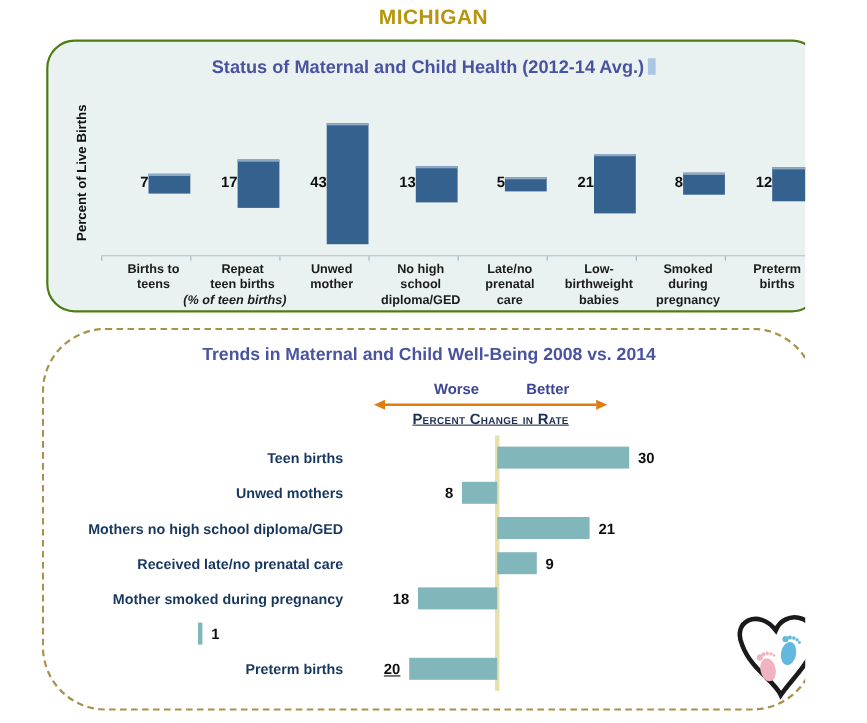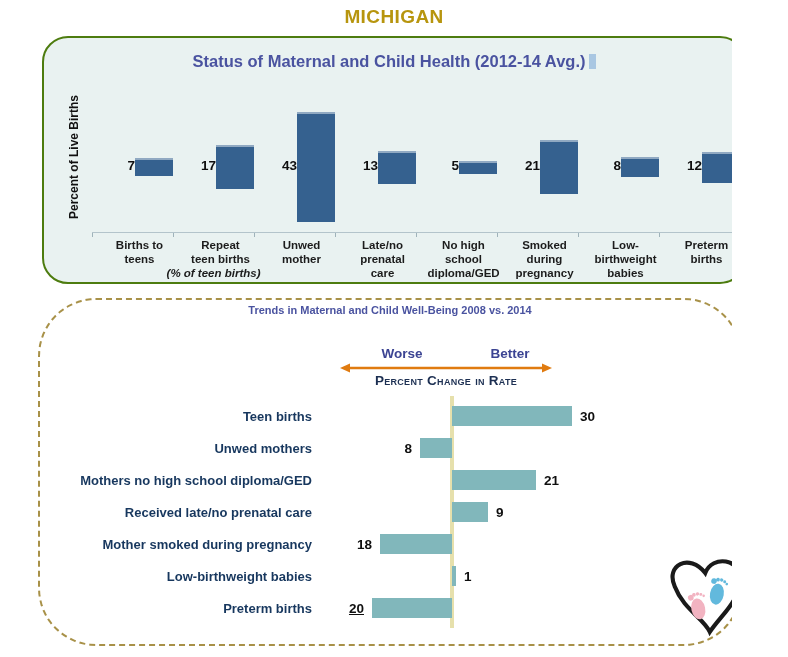--- a/index.html
+++ b/index.html
@@ -142,14 +142,14 @@
             <div class="lab-line">mother</div>
           </div>
           <div class="label-cell">
+            <div class="lab-line">No high</div>
+            <div class="lab-line">school</div>
+            <div class="lab-line">diploma/GED</div>
+          </div>
+          <div class="label-cell">
             <div class="lab-line">Late/no</div>
             <div class="lab-line">prenatal</div>
             <div class="lab-line">care</div>
-          </div>
-          <div class="label-cell">
-            <div class="lab-line">No high</div>
-            <div class="lab-line">school</div>
-            <div class="lab-line">diploma/GED</div>
           </div>
           <div class="label-cell">
             <div class="lab-line">Smoked</div>

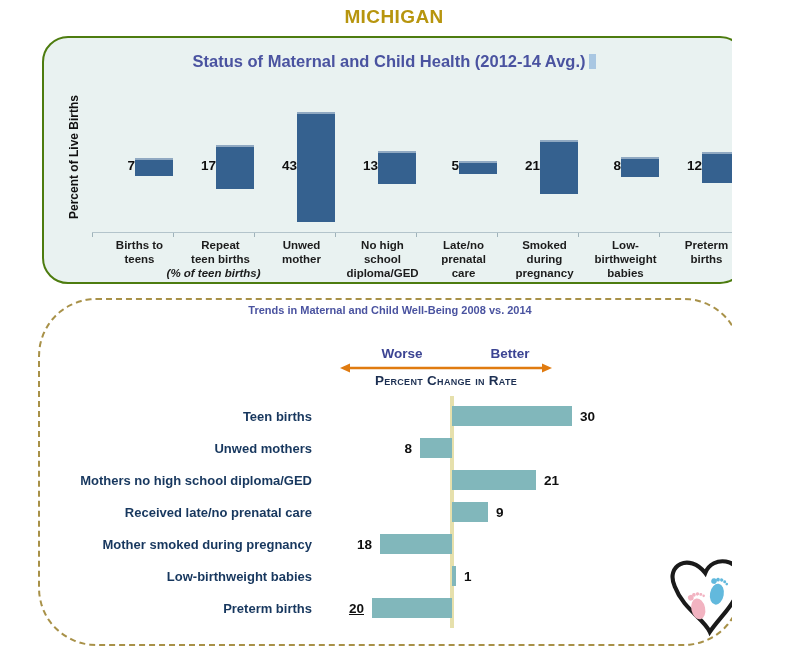--- a/index.html
+++ b/index.html
@@ -152,14 +152,14 @@
             <div class="lab-line">care</div>
           </div>
           <div class="label-cell">
+            <div class="lab-line">Low-</div>
+            <div class="lab-line">birthweight</div>
+            <div class="lab-line">babies</div>
+          </div>
+          <div class="label-cell">
             <div class="lab-line">Smoked</div>
             <div class="lab-line">during</div>
             <div class="lab-line">pregnancy</div>
-          </div>
-          <div class="label-cell">
-            <div class="lab-line">Low-</div>
-            <div class="lab-line">birthweight</div>
-            <div class="lab-line">babies</div>
           </div>
           <div class="label-cell">
             <div class="lab-line">Preterm</div>

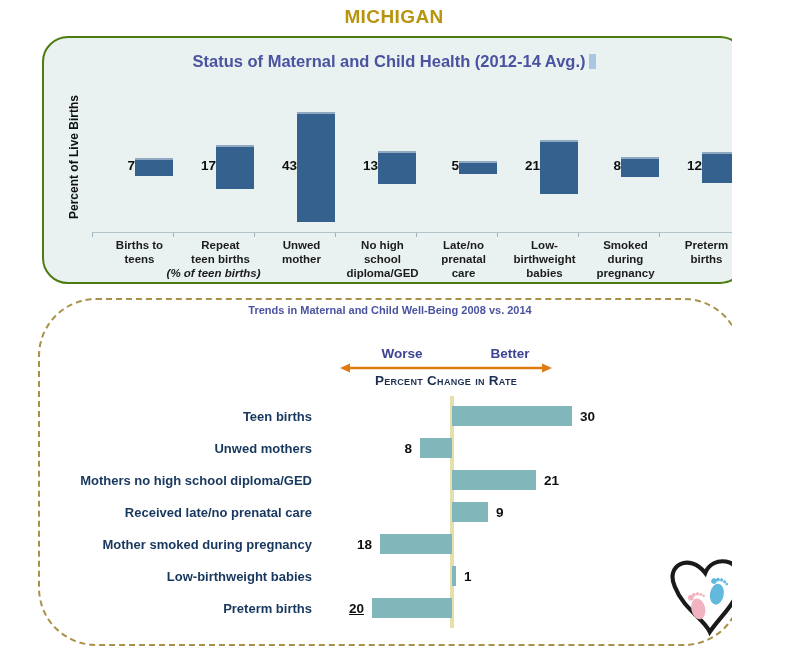--- a/index.html
+++ b/index.html
@@ -41,8 +41,8 @@
   
   .panel-bottom { position:absolute; left:38px; top:298px; width:704px; height:348px;
     border:2px dashed #a89148; border-radius:58px; background:transparent; }
-  .trends-title { position:absolute; top:4px; left:0; width:100%; text-align:center;
-    font-size:11px; font-weight:bold; color:#4a53a0; }
+  .trends-title { position:absolute; top:14px; left:0; width:100%; text-align:center;
+    font-size:16px; font-weight:bold; color:#4a53a0; }
   .trend-header { position:absolute; left:299px; top:46px; width:214px; }
   .dir-label { position:absolute; top:0; transform:translateX(-50%);
     font-size:13.5px; font-weight:bold; color:#3c4493; }

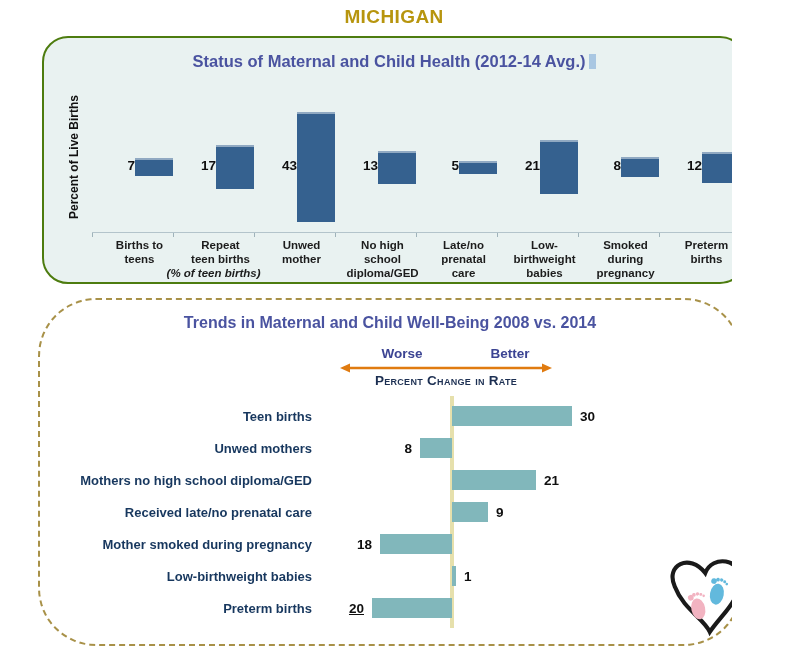--- a/index.html
+++ b/index.html
@@ -46,7 +46,7 @@
   .trend-header { position:absolute; left:299px; top:46px; width:214px; }
   .dir-label { position:absolute; top:0; transform:translateX(-50%);
     font-size:13.5px; font-weight:bold; color:#3c4493; }
-  .dir-worse { left:63px; } .dir-better { left:171px; }
+  .dir-worse { left:76px; } .dir-better { left:171px; }
   .arrow-svg { position:absolute; top:16px; left:0; }
   .axis-caption { position:absolute; top:27px; left:0; width:100%; text-align:center;
     font-variant:small-caps; font-size:13.5px; font-weight:bold; color:#1c2f52;

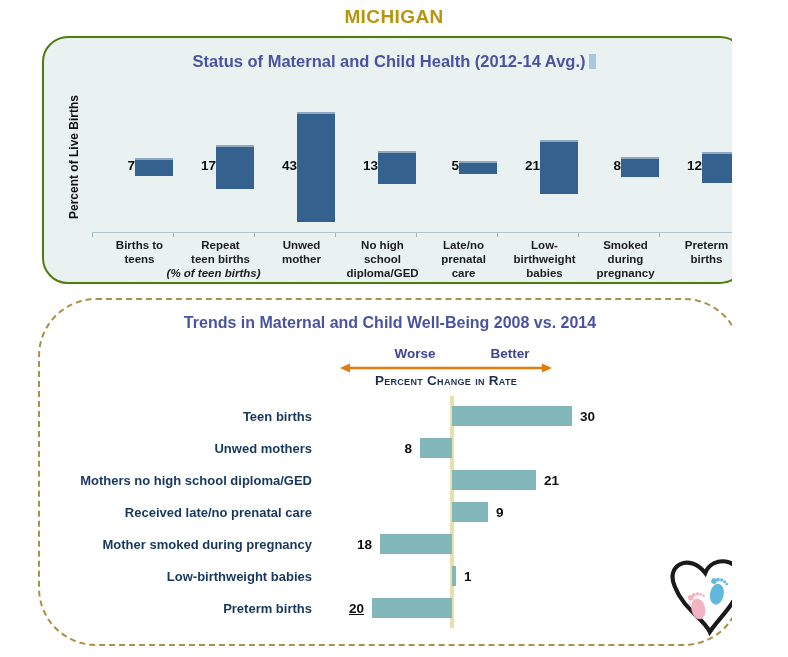--- a/index.html
+++ b/index.html
@@ -46,7 +46,7 @@
   .trend-header { position:absolute; left:299px; top:46px; width:214px; }
   .dir-label { position:absolute; top:0; transform:translateX(-50%);
     font-size:13.5px; font-weight:bold; color:#3c4493; }
-  .dir-worse { left:76px; } .dir-better { left:171px; }
+  .dir-worse { left:76px; } .dir-better { left:159px; }
   .arrow-svg { position:absolute; top:16px; left:0; }
   .axis-caption { position:absolute; top:27px; left:0; width:100%; text-align:center;
     font-variant:small-caps; font-size:13.5px; font-weight:bold; color:#1c2f52;

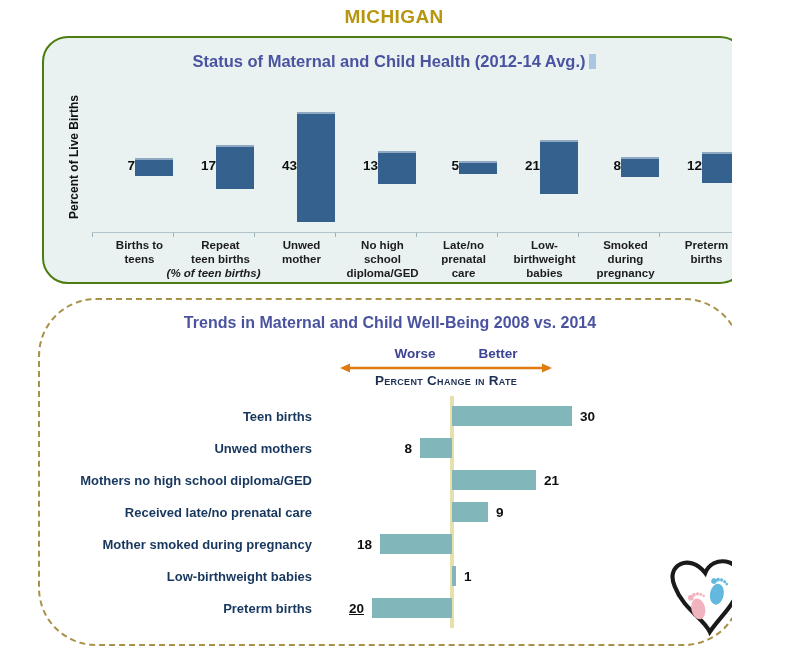--- a/index.html
+++ b/index.html
@@ -50,7 +50,7 @@
   .arrow-svg { position:absolute; top:16px; left:0; }
   .axis-caption { position:absolute; top:27px; left:0; width:100%; text-align:center;
     font-variant:small-caps; font-size:13.5px; font-weight:bold; color:#1c2f52;
-    letter-spacing:.3px; }
+    letter-spacing:.3px;text-decoration:underline; }
   .trend-chart { position:absolute; left:0; top:100px; width:704px; }
   .center-axis { position:absolute; left:410px; top:-4px; width:4px; height:232px;
     background:#e6e0ac; z-index:0; }

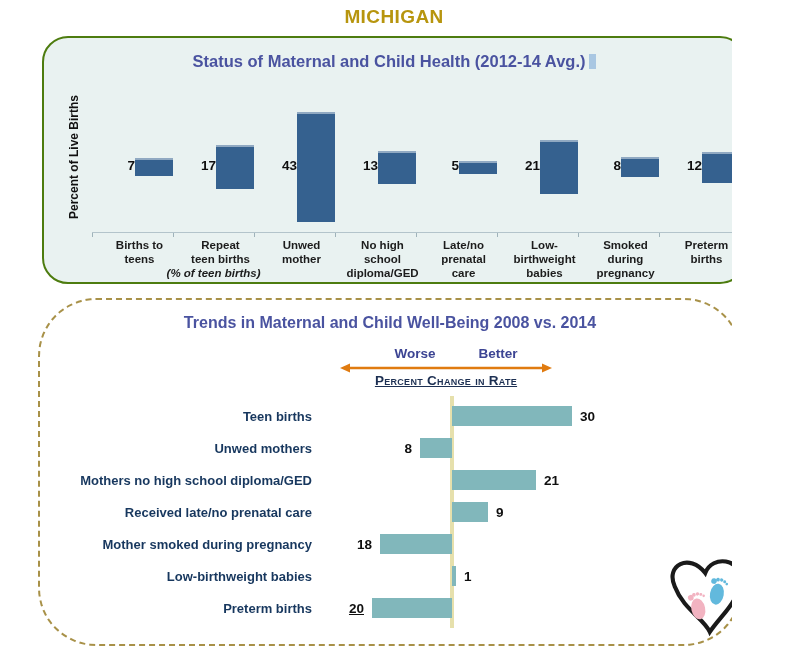--- a/index.html
+++ b/index.html
@@ -221,7 +221,6 @@
           </div>
         </div>
         <div class="trow">
-          <div class="tlabel">Low-birthweight babies</div>
           <div class="tbars">
             <div class="tbar" style="width: 4px; background: rgb(129, 183, 187); left: 132px;"></div>
             <div class="tnum" style="left: 144px;">1</div>

